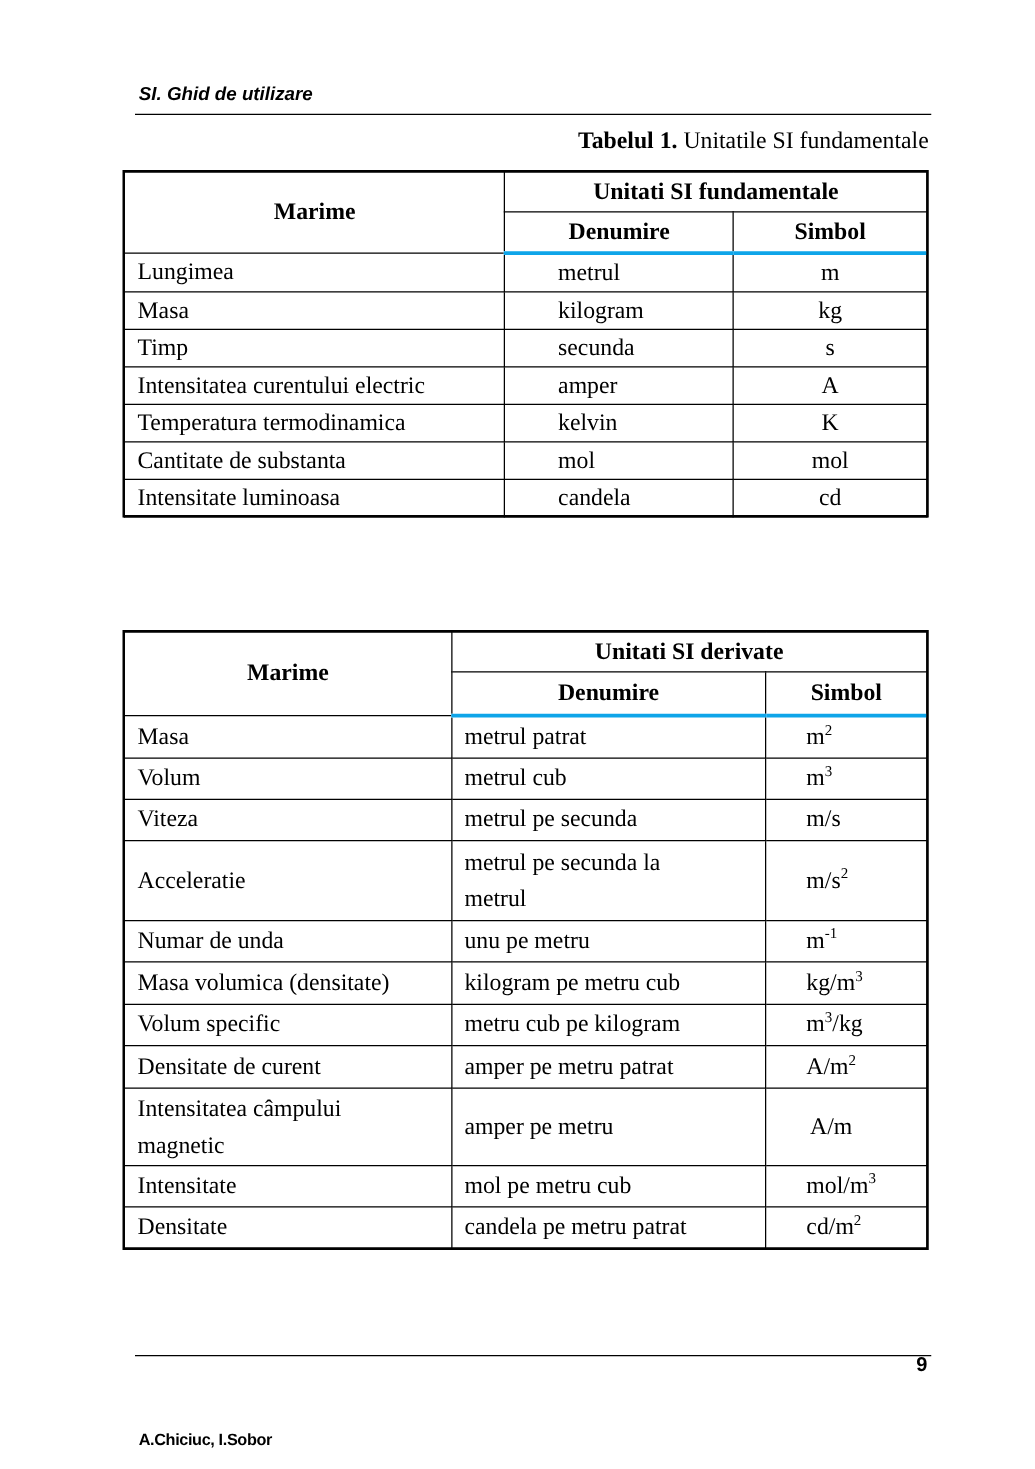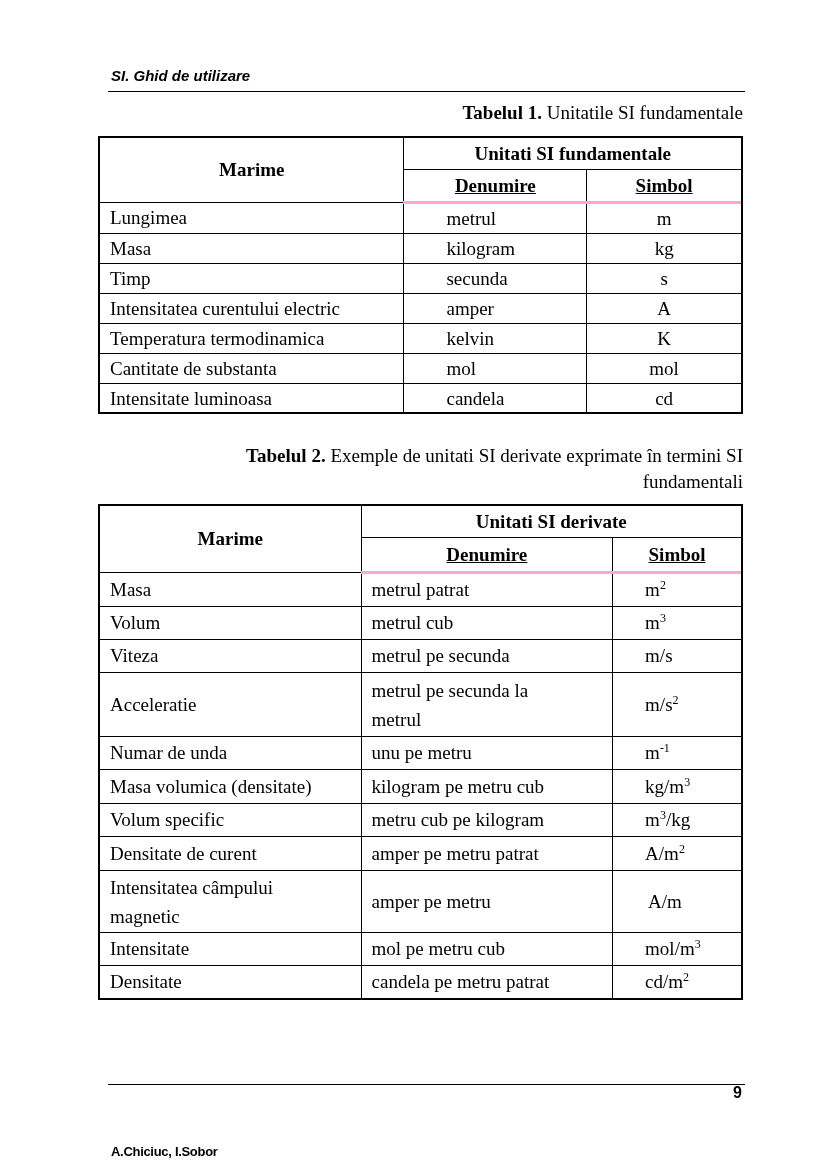--- a/index.html
+++ b/index.html
@@ -13,7 +13,7 @@
   table.t td.h { font-weight: bold; text-align: center; padding: 0; }
   table.t td.c { text-align: left; }
   table.t td.s { text-align: center; padding: 0; }
-  table.t tr.hb td { border-bottom: 3px solid #f9a8d4; text-decoration: underline; }
+  table.t tr.hb td { border-bottom: 3px solid #0ea5e9; }
   .outer { position: absolute; border: 2.5px solid #000; pointer-events: none; }
   sup { font-size: 12px; vertical-align: super; line-height: 0; }
   .footer-rule { position: absolute; left: 108px; top: 1084px; width: 637px; border-top: 1.3px solid #000; }

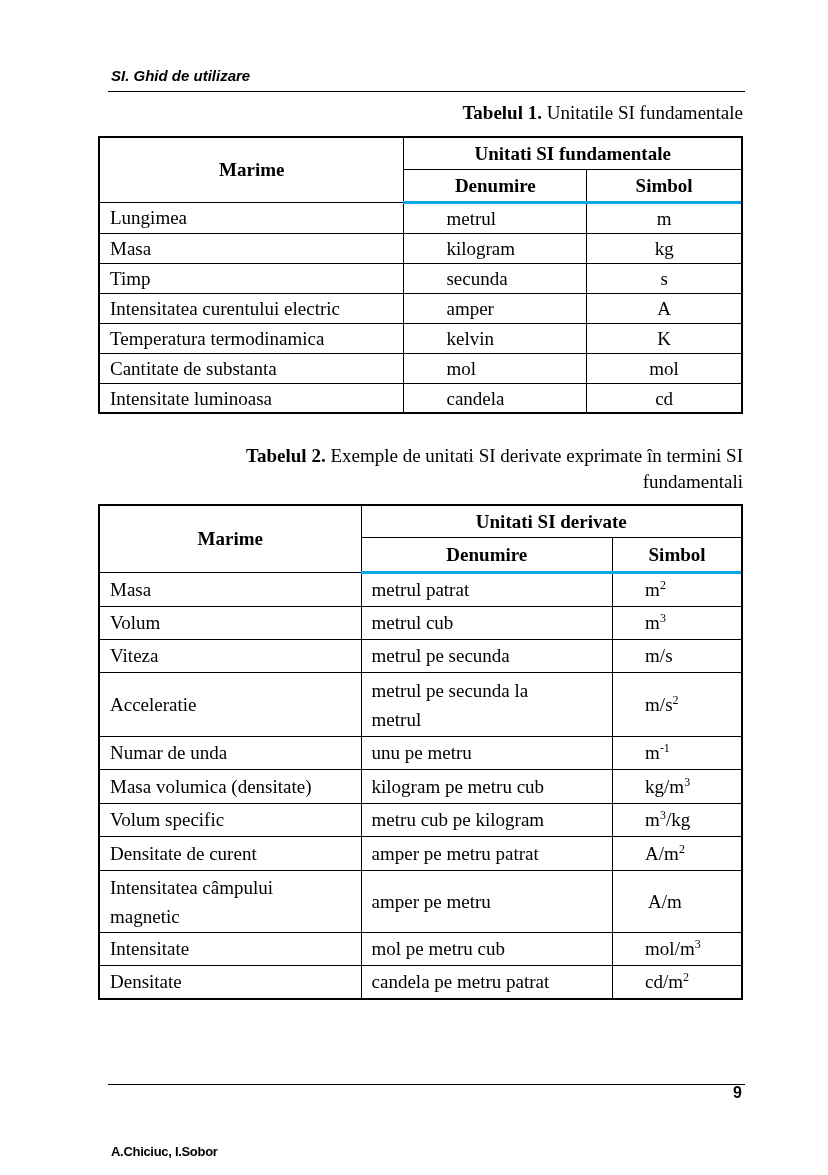--- a/index.html
+++ b/index.html
@@ -85,7 +85,6 @@
 <div class="outer" style="left:98px; top:136px; width:641px; height:274px;"></div>
 
 <div class="caption" style="left:150px; top:443px; width:593px;">
-  <div><b>Tabelul 2.</b><span> Exemple de unitati SI derivate exprimate în termini SI</span></div>
   <div>fundamentali</div>
 </div>
 

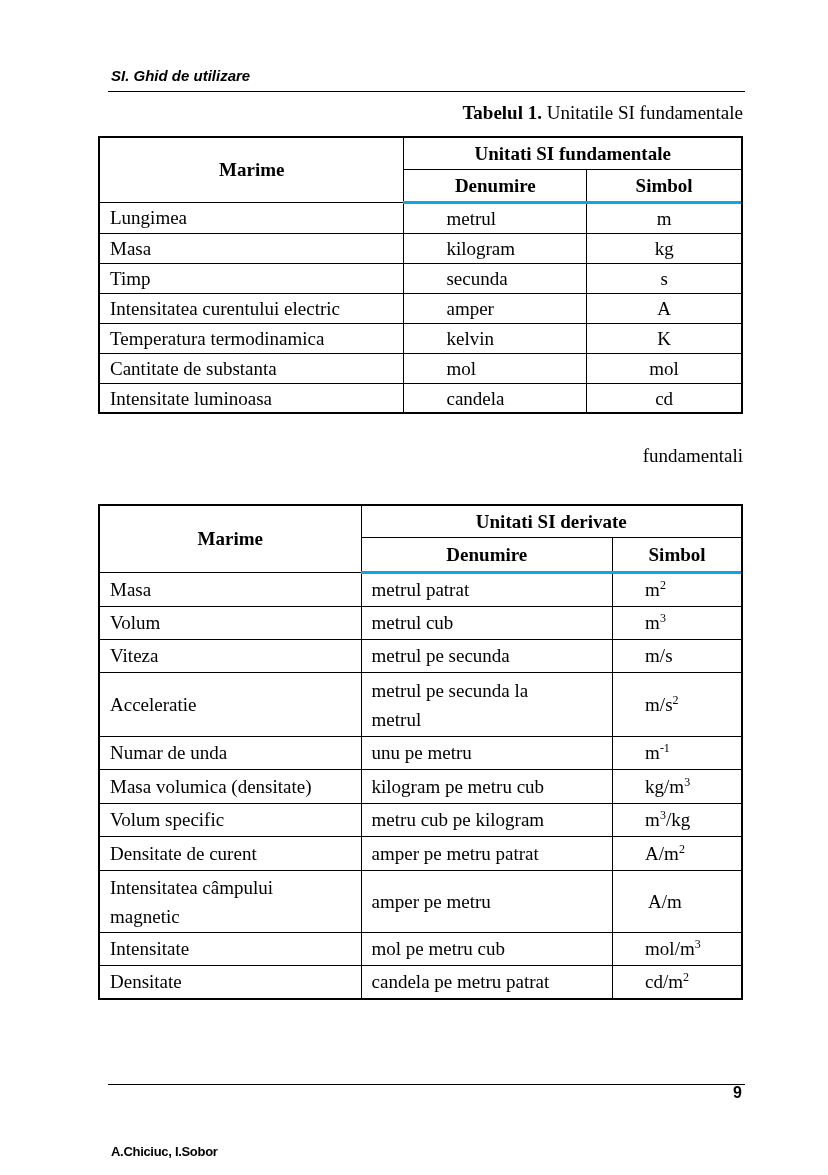--- a/index.html
+++ b/index.html
@@ -85,7 +85,6 @@
 <div class="outer" style="left:98px; top:136px; width:641px; height:274px;"></div>
 
 <div class="caption" style="left:150px; top:443px; width:593px;">
-  <div>fundamentali</div>
 </div>
 
 <table class="t" style="left:99px; top:505px; width:643px;">

